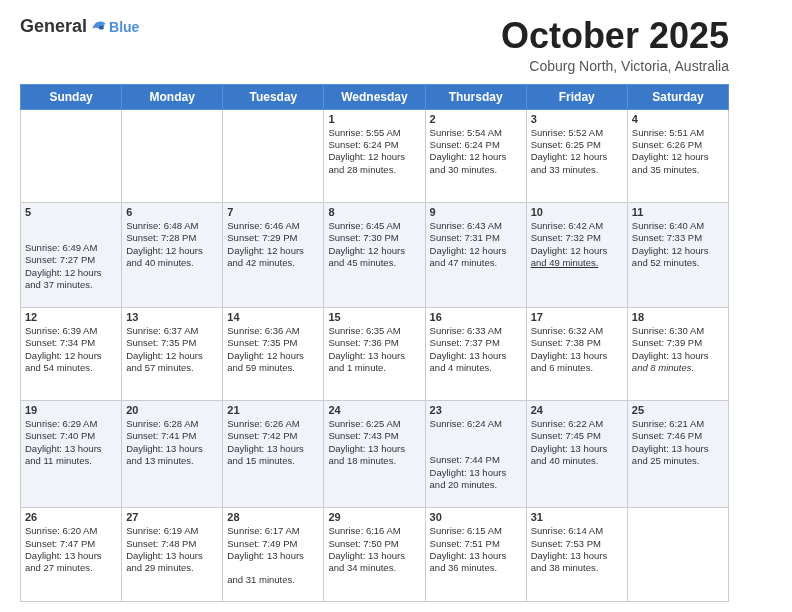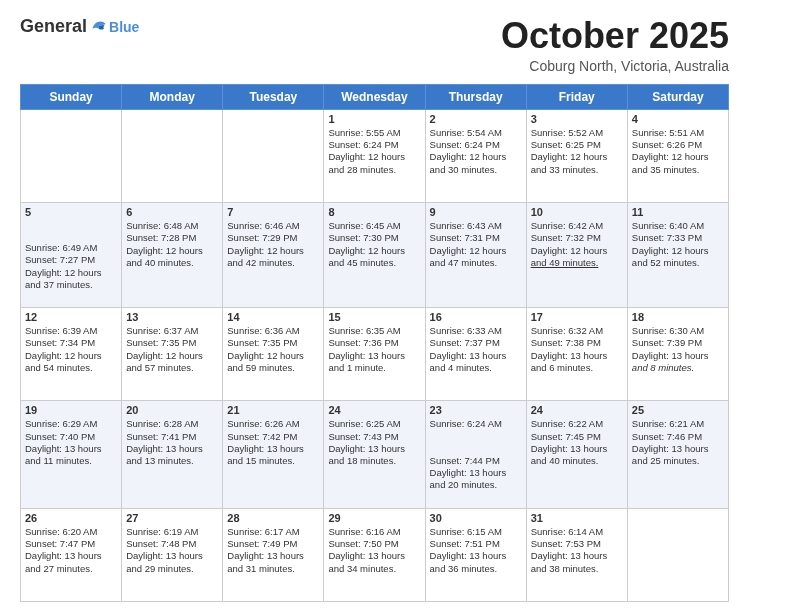--- a/index.html
+++ b/index.html
@@ -339,7 +339,7 @@
             <div style="line-height: 1.3;">Sunrise: 6:17 AM</div>
             <div style="line-height: 1.3;">Sunset: 7:49 PM</div>
             <div style="line-height: 1.3;">Daylight: 13 hours</div>
-            <div style="line-height: 1.3;">and 31 minutes.</div>
+            <div style="line-height: 1.3; margin-top: 12px;">and 31 minutes.</div>
           </td>
           <td>
             <span class="day-number">29</span>

